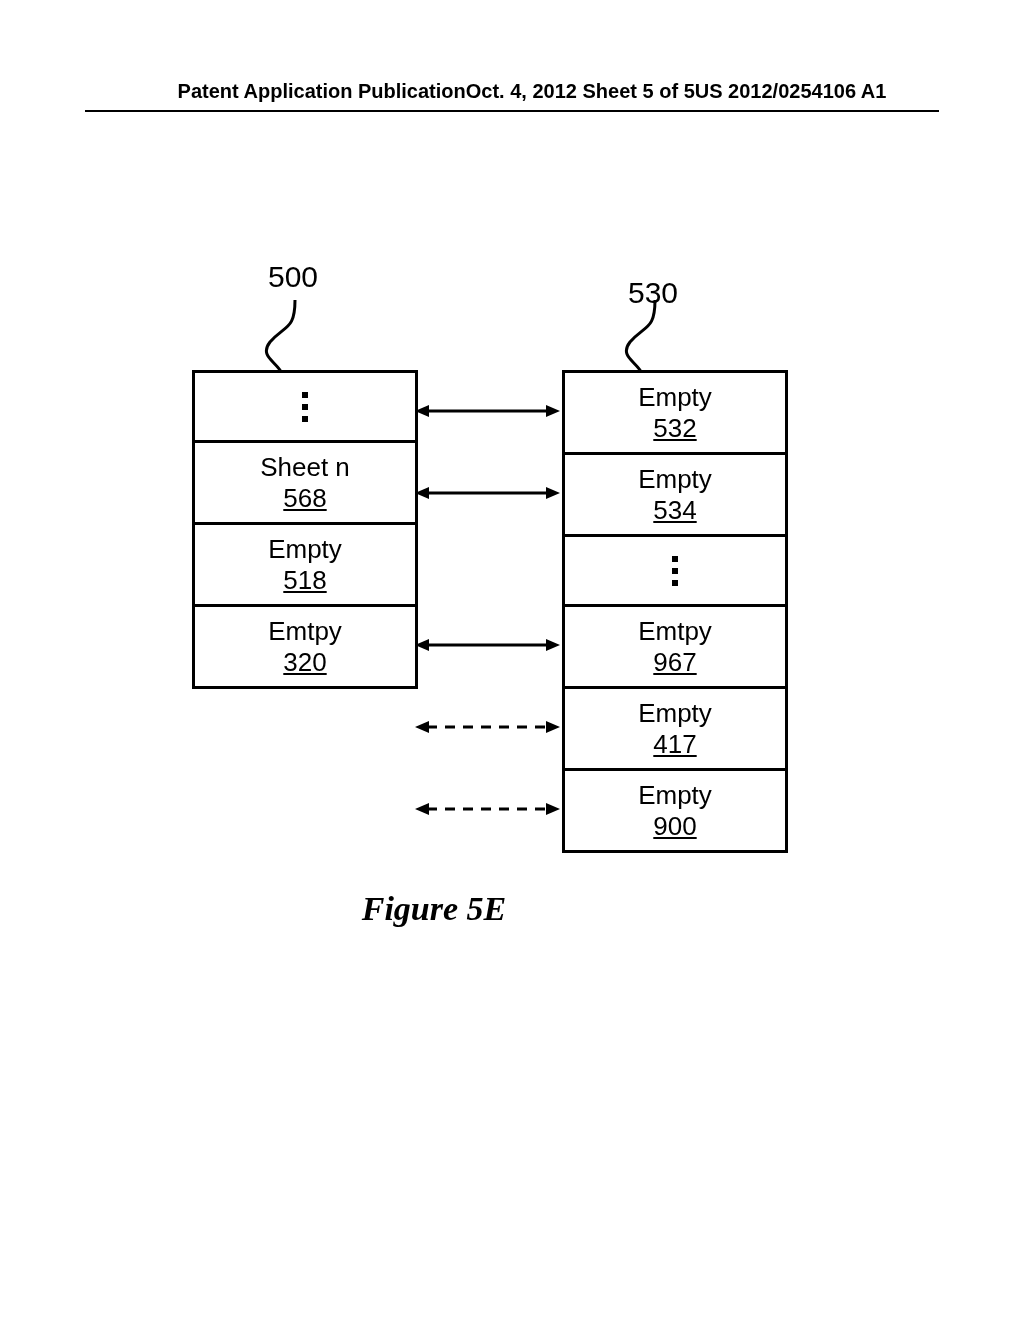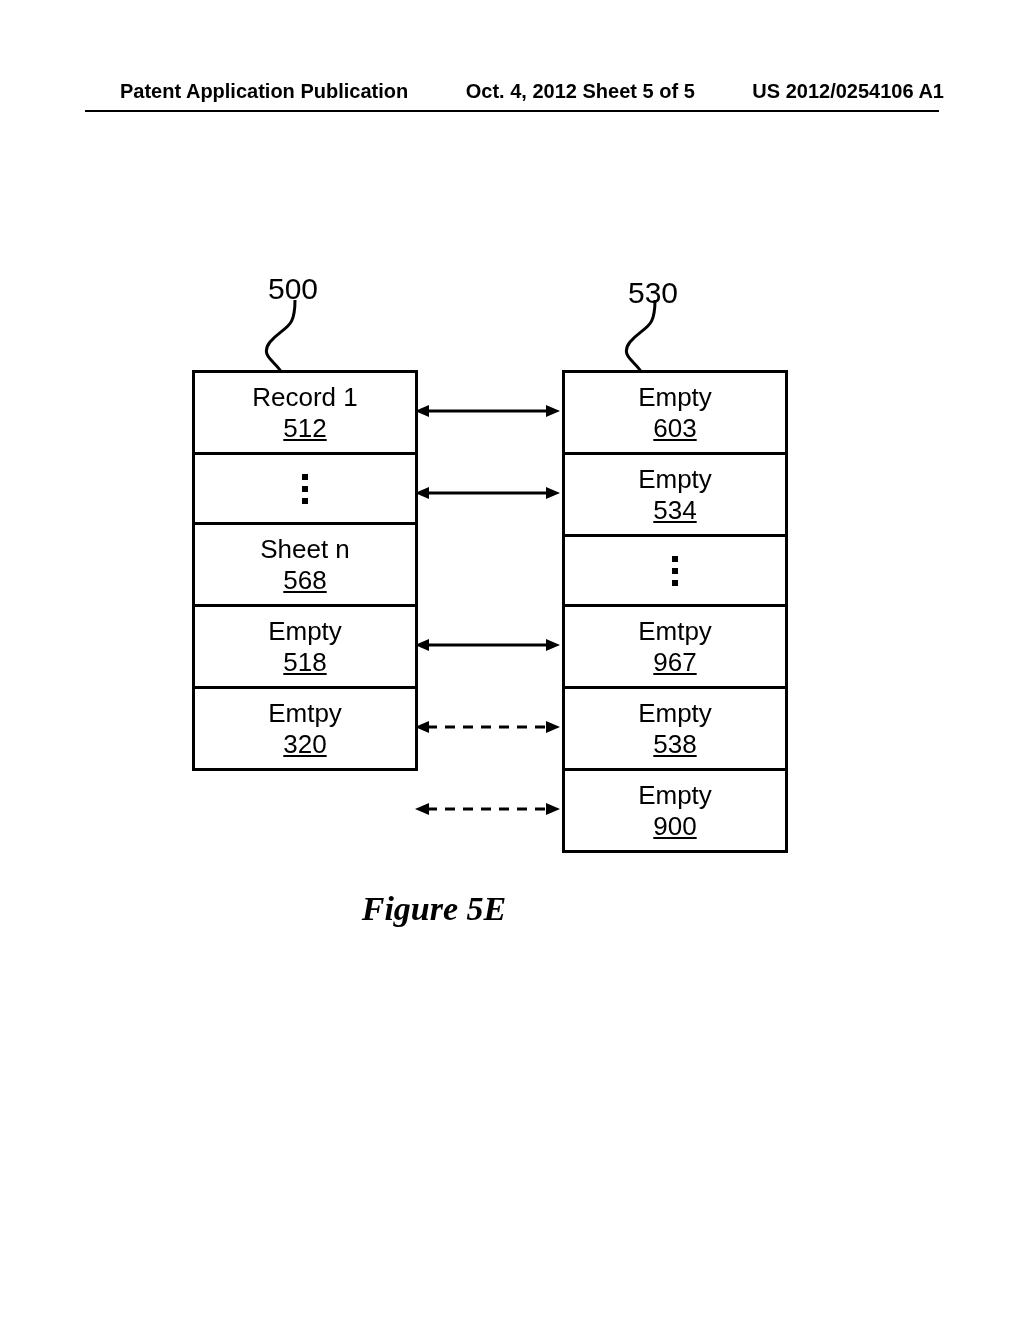--- a/index.html
+++ b/index.html
@@ -16,7 +16,7 @@
       left: 120px;
       right: 80px;
       display: flex;
-      justify-content: space-between;
+      justify-content: center;
       font-size: 20px;
       font-weight: bold;
     }

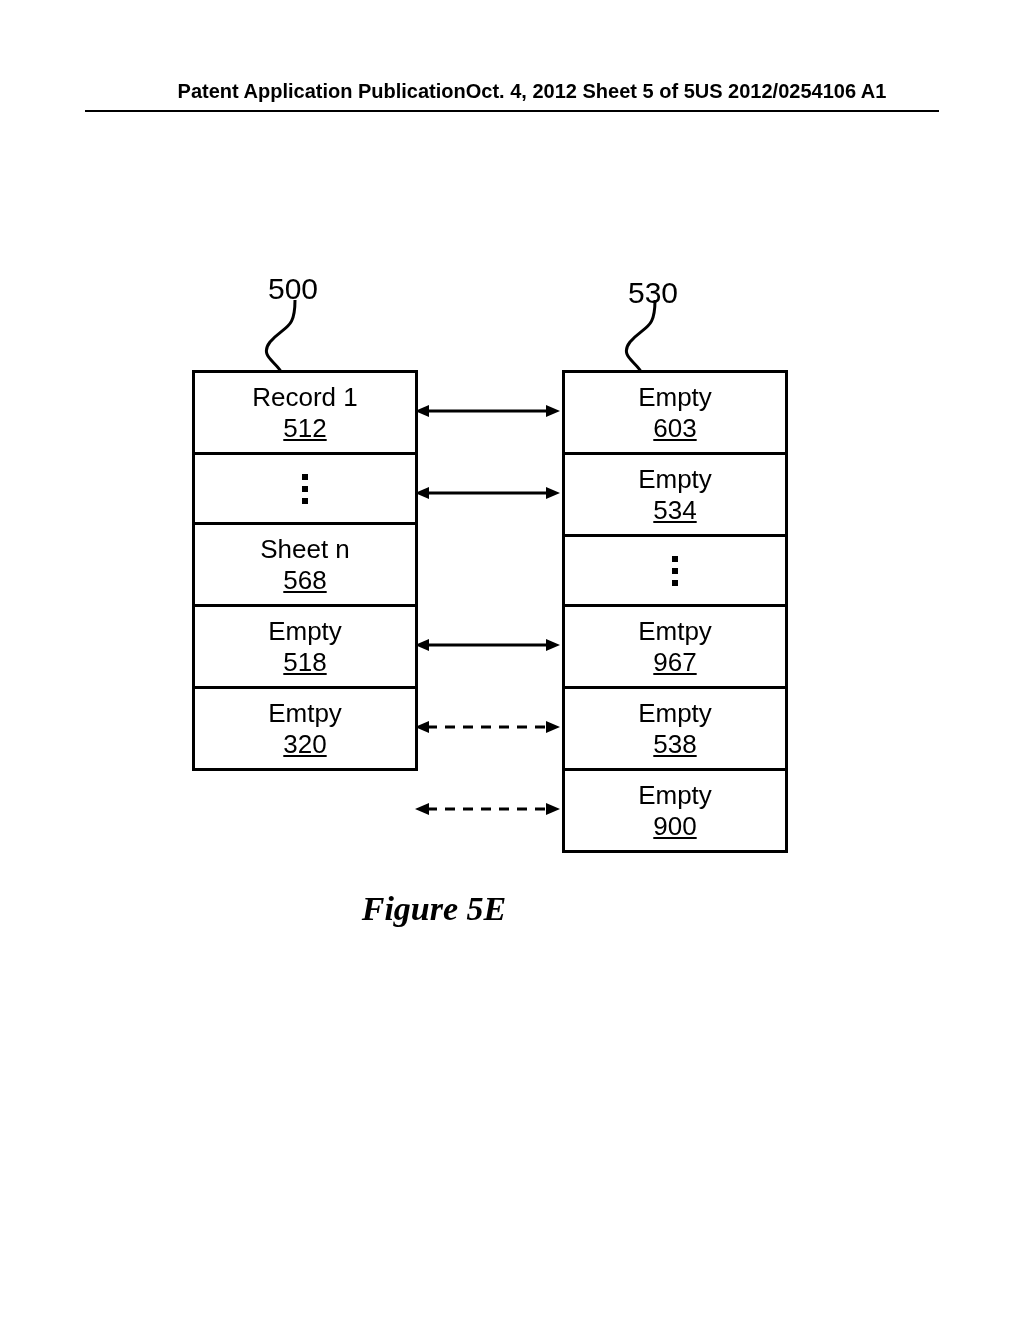--- a/index.html
+++ b/index.html
@@ -36,7 +36,6 @@
     .ref-label {
       position: absolute;
       font-size: 30px;
-      margin-top: 12px;
     }
     .ref-500 { top: 0px; left: 268px; }
     .ref-530 { top: 4px; left: 628px; text-align: right; }

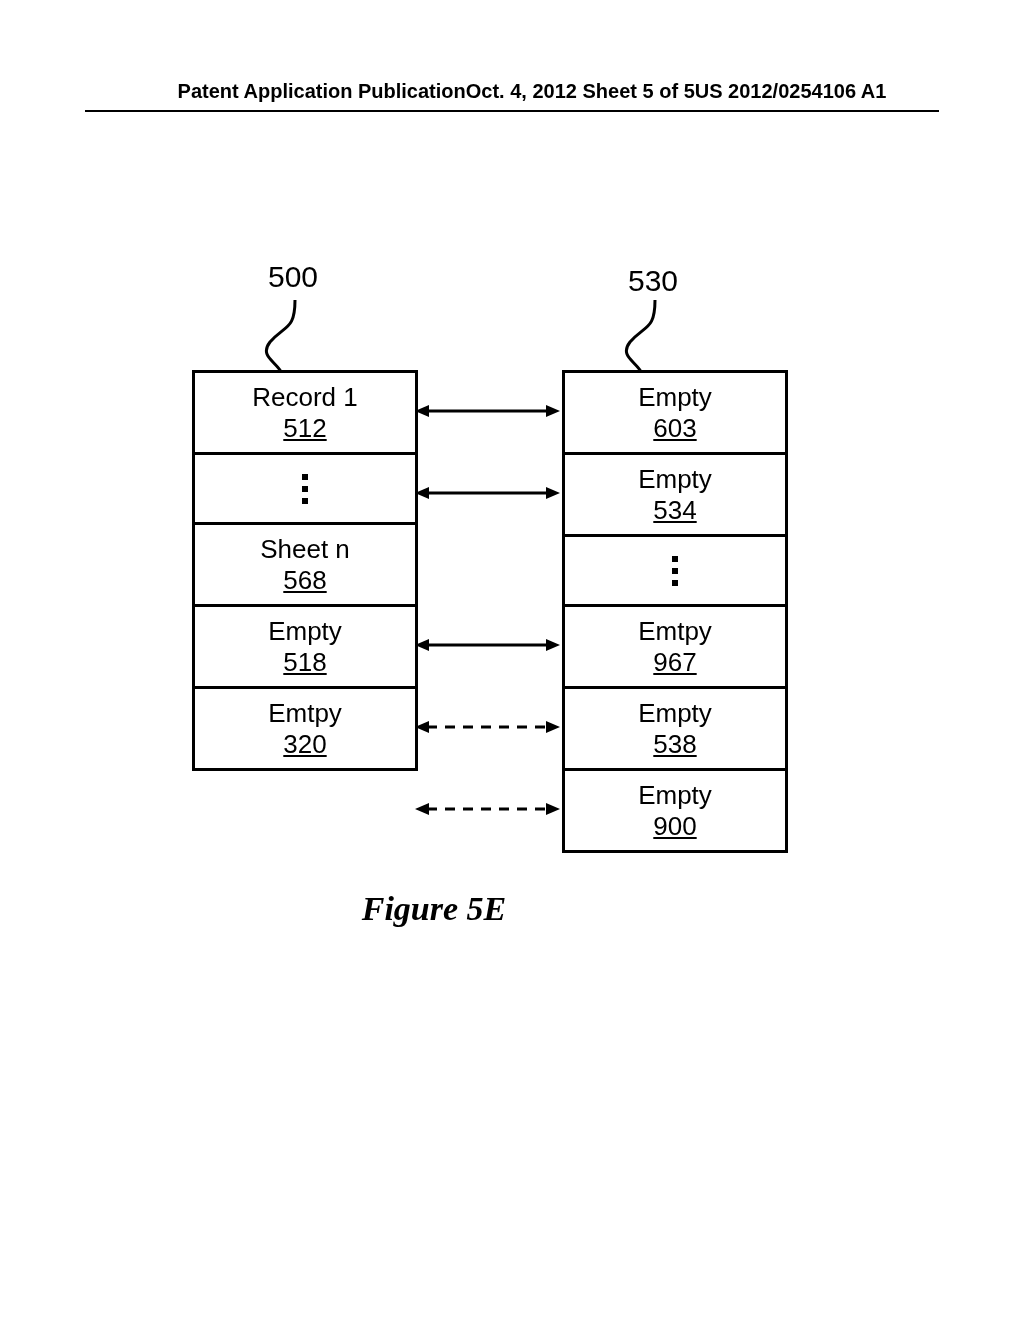--- a/index.html
+++ b/index.html
@@ -38,7 +38,7 @@
       font-size: 30px;
     }
     .ref-500 { top: 0px; left: 268px; }
-    .ref-530 { top: 4px; left: 628px; text-align: right; }
+    .ref-530 { top: 16px; left: 628px; text-align: right; }
 
     .callout-line {
       position: absolute;

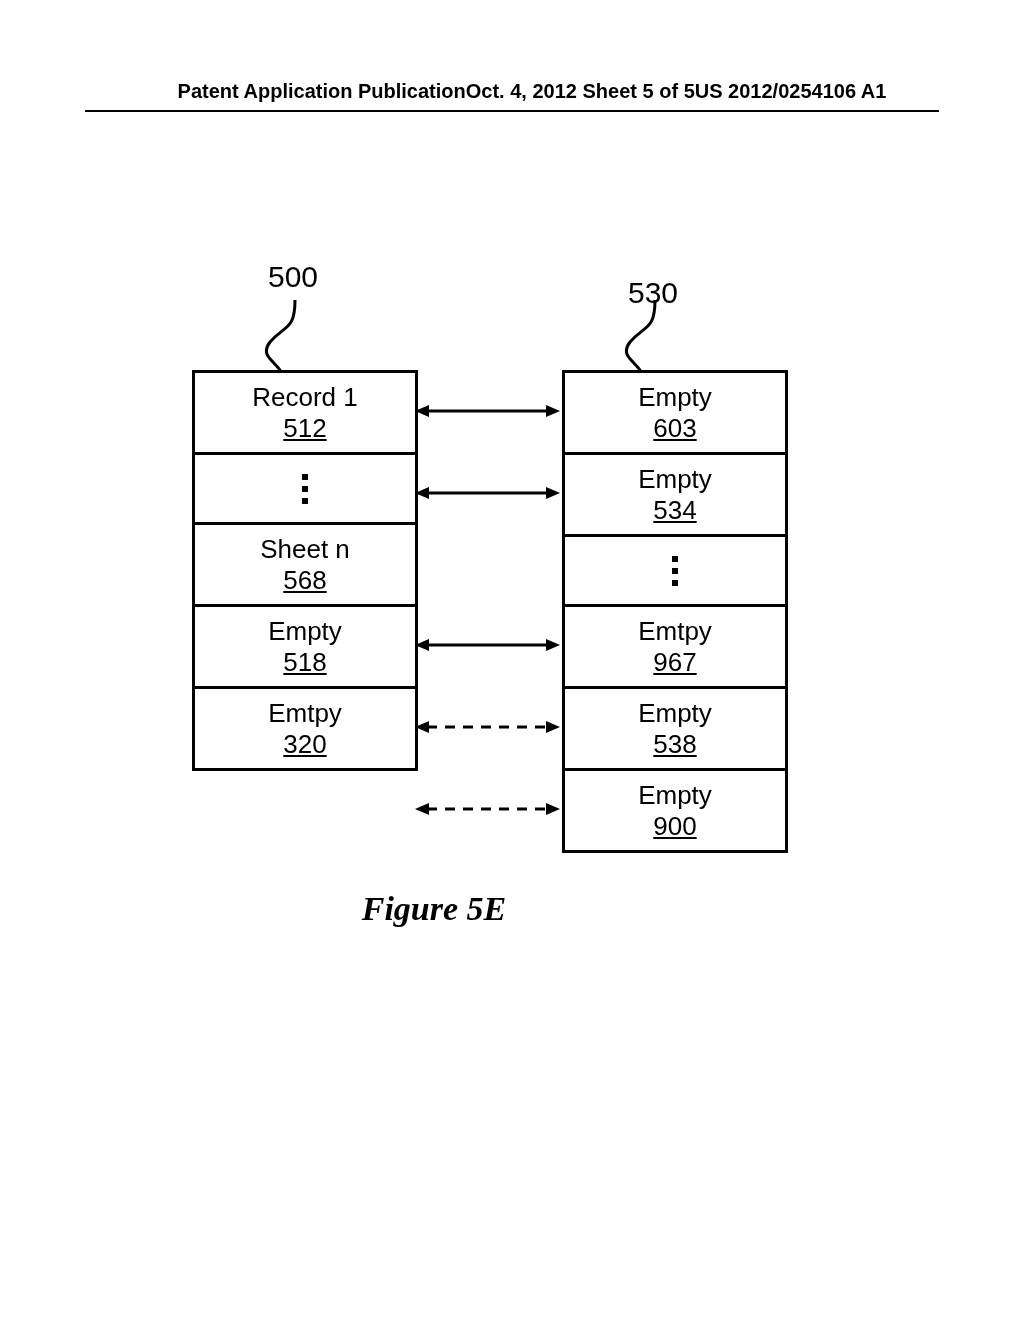--- a/index.html
+++ b/index.html
@@ -141,10 +141,6 @@
   </svg>
 
   <div class="tbl tbl-left">
-    <div class="cell">
-      <span>Record 1</span>
-      <span class="ref">512</span>
-    </div>
     <div class="cell dots">
       <div class="vdots">
           <span></span>

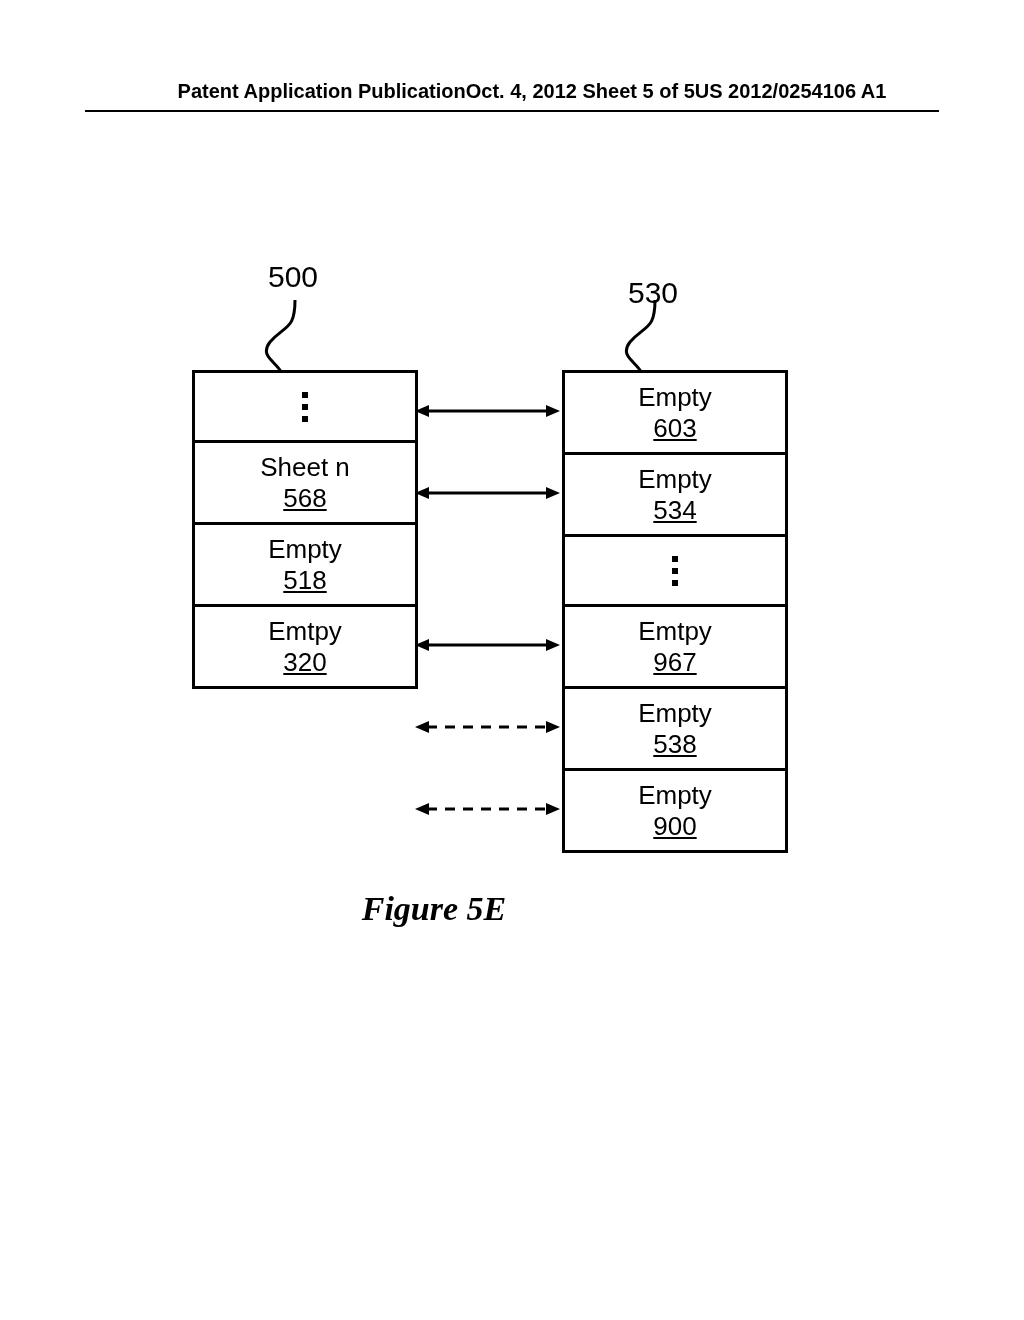--- a/index.html
+++ b/index.html
@@ -165,7 +165,7 @@
   <div class="tbl tbl-right">
     <div class="cell">
       <span>Empty</span>
-      <span class="ref">603</span>
+      <span class="ref">532</span>
     </div>
     <div class="cell">
       <span>Empty</span>

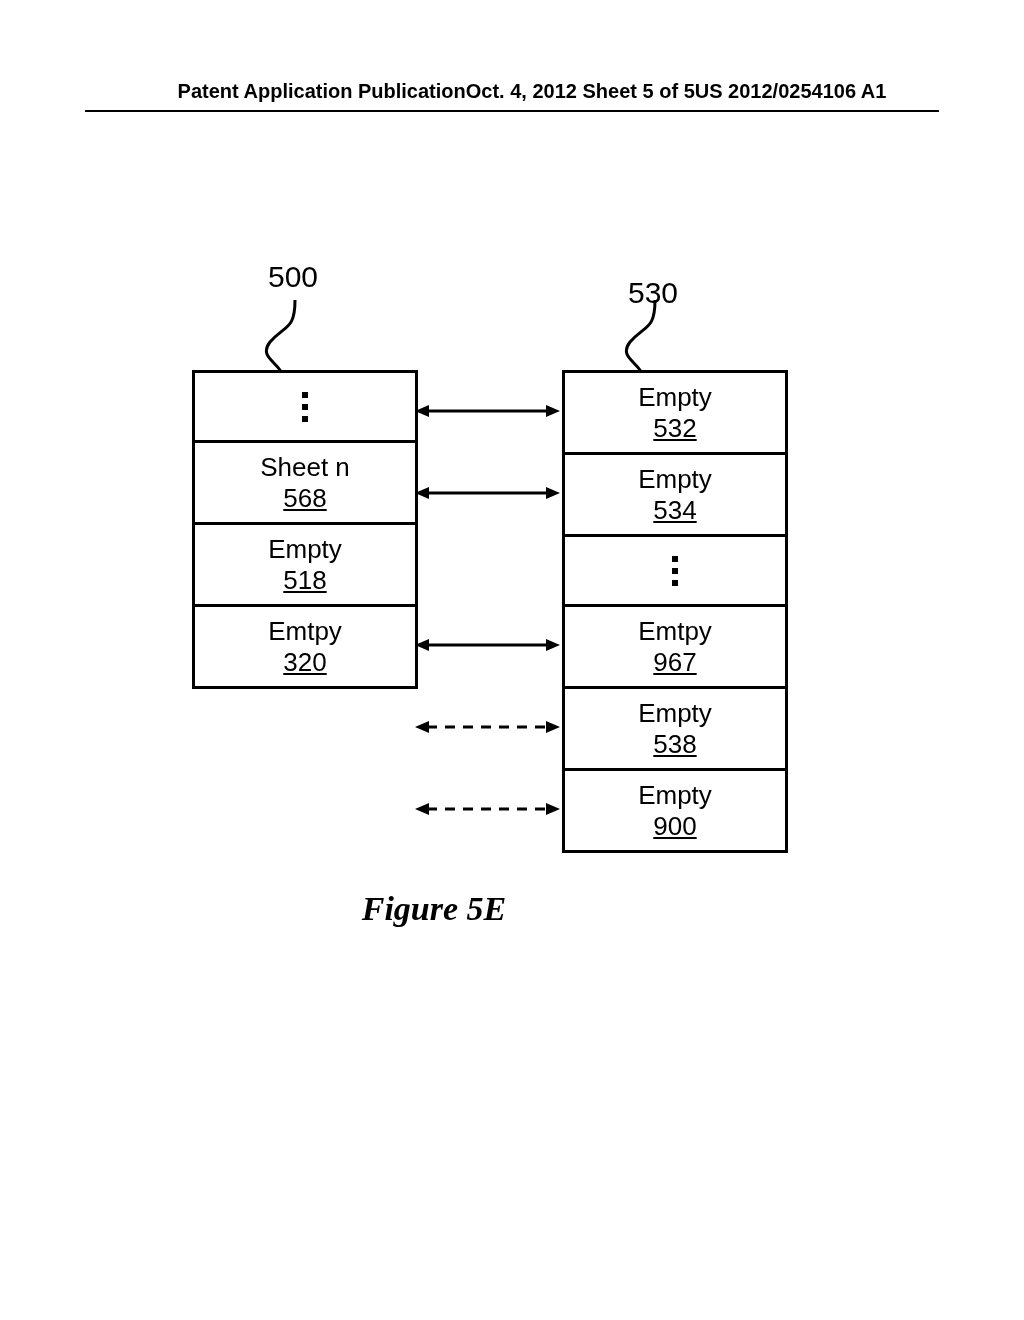--- a/index.html
+++ b/index.html
@@ -184,7 +184,7 @@
     </div>
     <div class="cell">
       <span>Empty</span>
-      <span class="ref">538</span>
+      <span class="ref">417</span>
     </div>
     <div class="cell">
       <span>Empty</span>

